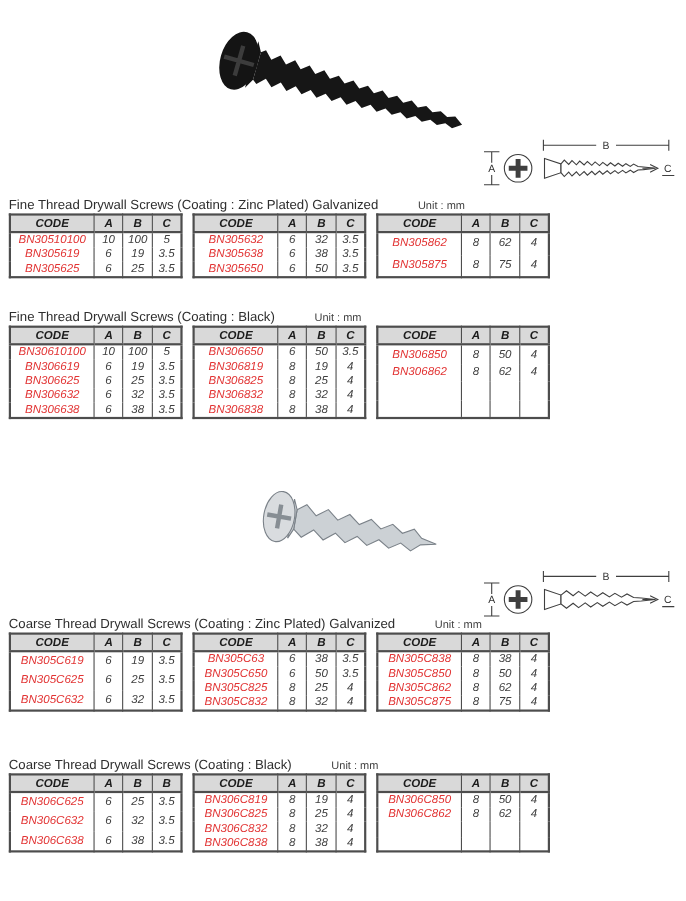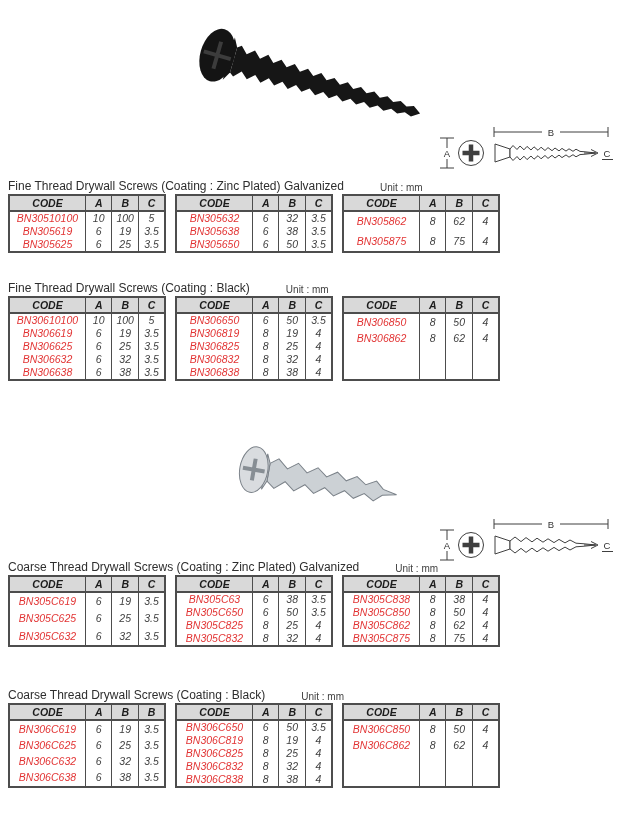--- a/index.html
+++ b/index.html
@@ -457,51 +457,45 @@
           </thead>
           <tbody>
             <tr>
-              <td class="code">BN306C619</td>
-              <td class="num">6</td>
+              <td class="code">BN306C625</td>
+              <td class="num">6</td>
+              <td class="num">25</td>
+              <td class="num">3.5</td>
+            </tr>
+            <tr>
+              <td class="code">BN306C632</td>
+              <td class="num">6</td>
+              <td class="num">32</td>
+              <td class="num">3.5</td>
+            </tr>
+            <tr>
+              <td class="code">BN306C638</td>
+              <td class="num">6</td>
+              <td class="num">38</td>
+              <td class="num">3.5</td>
+            </tr>
+          </tbody>
+        </table>
+      <table class="data-table" data-table="sections.3.tables.1">
+          <thead>
+            <tr>
+              <th>CODE</th>
+              <th>A</th>
+              <th>B</th>
+              <th>C</th>
+            </tr>
+          </thead>
+          <tbody>
+            <tr>
+              <td class="code">BN306C650</td>
+              <td class="num">6</td>
+              <td class="num">50</td>
+              <td class="num">3.5</td>
+            </tr>
+            <tr>
+              <td class="code">BN306C819</td>
+              <td class="num">8</td>
               <td class="num">19</td>
-              <td class="num">3.5</td>
-            </tr>
-            <tr>
-              <td class="code">BN306C625</td>
-              <td class="num">6</td>
-              <td class="num">25</td>
-              <td class="num">3.5</td>
-            </tr>
-            <tr>
-              <td class="code">BN306C632</td>
-              <td class="num">6</td>
-              <td class="num">32</td>
-              <td class="num">3.5</td>
-            </tr>
-            <tr>
-              <td class="code">BN306C638</td>
-              <td class="num">6</td>
-              <td class="num">38</td>
-              <td class="num">3.5</td>
-            </tr>
-          </tbody>
-        </table>
-      <table class="data-table" data-table="sections.3.tables.1">
-          <thead>
-            <tr>
-              <th>CODE</th>
-              <th>A</th>
-              <th>B</th>
-              <th>C</th>
-            </tr>
-          </thead>
-          <tbody>
-            <tr>
-              <td class="code">BN306C650</td>
-              <td class="num">6</td>
-              <td class="num">50</td>
-              <td class="num">3.5</td>
-            </tr>
-            <tr>
-              <td class="code">BN306C819</td>
-              <td class="num">8</td>
-              <td class="num">19</td>
               <td class="num">4</td>
             </tr>
             <tr>

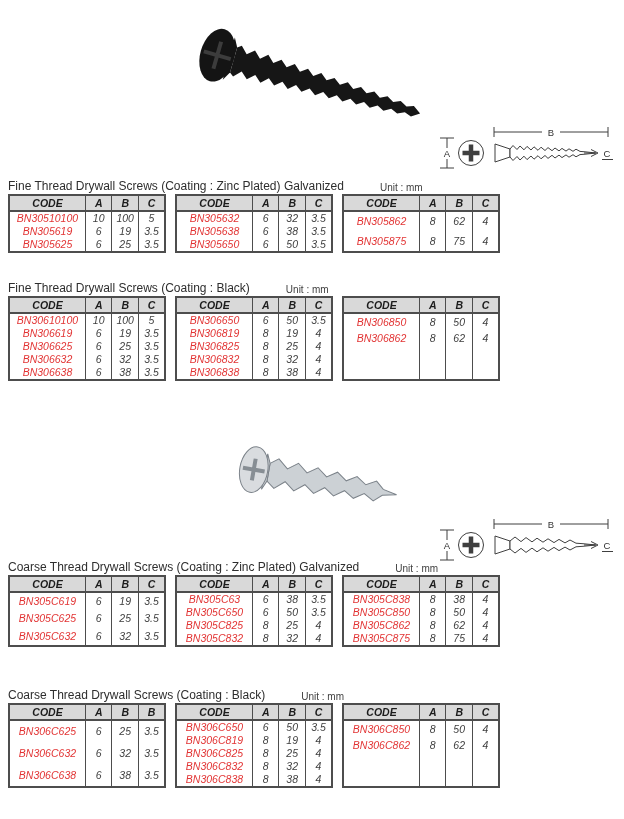--- a/index.html
+++ b/index.html
@@ -487,51 +487,45 @@
           </thead>
           <tbody>
             <tr>
-              <td class="code">BN306C650</td>
-              <td class="num">6</td>
+              <td class="code">BN306C819</td>
+              <td class="num">8</td>
+              <td class="num">19</td>
+              <td class="num">4</td>
+            </tr>
+            <tr>
+              <td class="code">BN306C825</td>
+              <td class="num">8</td>
+              <td class="num">25</td>
+              <td class="num">4</td>
+            </tr>
+            <tr>
+              <td class="code">BN306C832</td>
+              <td class="num">8</td>
+              <td class="num">32</td>
+              <td class="num">4</td>
+            </tr>
+            <tr>
+              <td class="code">BN306C838</td>
+              <td class="num">8</td>
+              <td class="num">38</td>
+              <td class="num">4</td>
+            </tr>
+          </tbody>
+        </table>
+      <table class="data-table" data-table="sections.3.tables.2">
+          <thead>
+            <tr>
+              <th>CODE</th>
+              <th>A</th>
+              <th>B</th>
+              <th>C</th>
+            </tr>
+          </thead>
+          <tbody>
+            <tr>
+              <td class="code">BN306C850</td>
+              <td class="num">8</td>
               <td class="num">50</td>
-              <td class="num">3.5</td>
-            </tr>
-            <tr>
-              <td class="code">BN306C819</td>
-              <td class="num">8</td>
-              <td class="num">19</td>
-              <td class="num">4</td>
-            </tr>
-            <tr>
-              <td class="code">BN306C825</td>
-              <td class="num">8</td>
-              <td class="num">25</td>
-              <td class="num">4</td>
-            </tr>
-            <tr>
-              <td class="code">BN306C832</td>
-              <td class="num">8</td>
-              <td class="num">32</td>
-              <td class="num">4</td>
-            </tr>
-            <tr>
-              <td class="code">BN306C838</td>
-              <td class="num">8</td>
-              <td class="num">38</td>
-              <td class="num">4</td>
-            </tr>
-          </tbody>
-        </table>
-      <table class="data-table" data-table="sections.3.tables.2">
-          <thead>
-            <tr>
-              <th>CODE</th>
-              <th>A</th>
-              <th>B</th>
-              <th>C</th>
-            </tr>
-          </thead>
-          <tbody>
-            <tr>
-              <td class="code">BN306C850</td>
-              <td class="num">8</td>
-              <td class="num">50</td>
               <td class="num">4</td>
             </tr>
             <tr>

